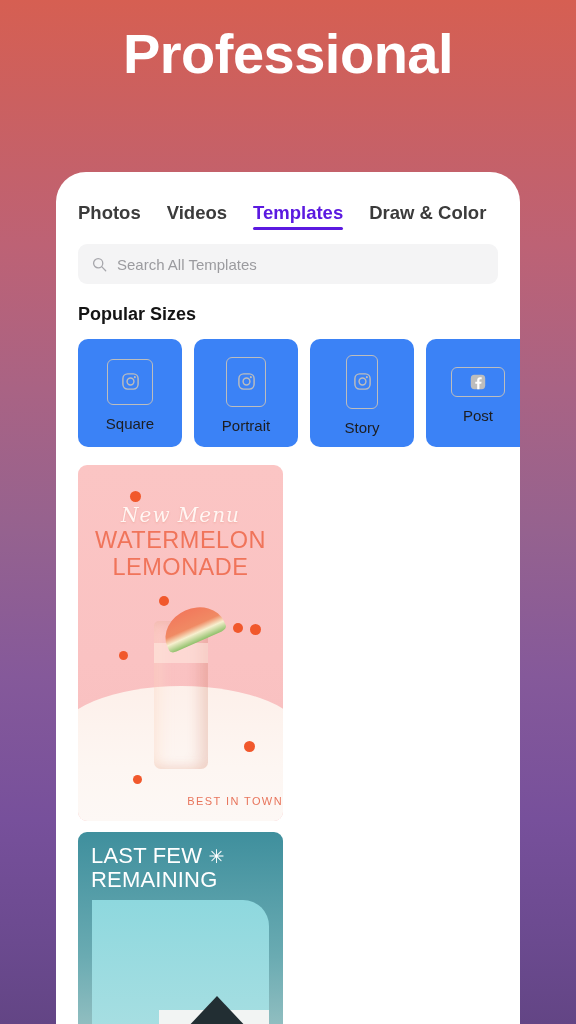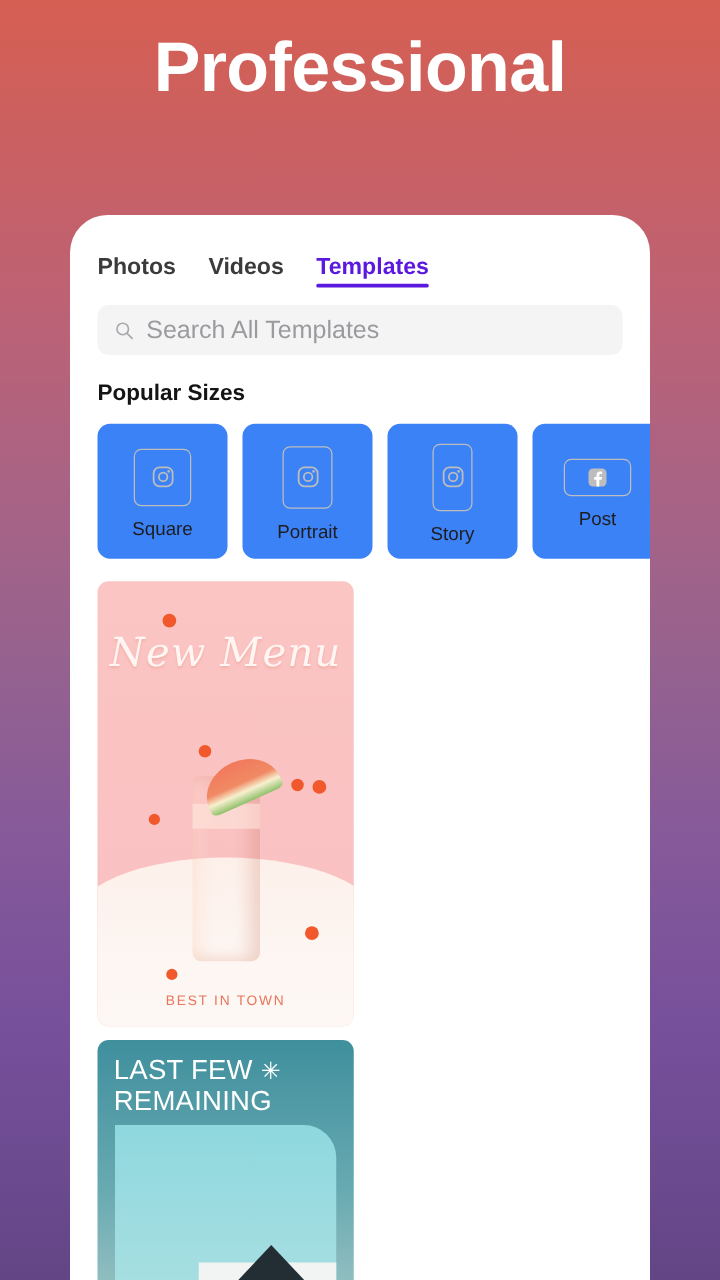--- a/index.html
+++ b/index.html
@@ -182,6 +182,7 @@
     <div class="tab">Photos</div>
     <div class="tab">Videos</div>
     <div class="tab active">Templates</div>
+    <div class="tab">Draw &amp; Color</div>
   </div>
 
   <div class="search-wrap">

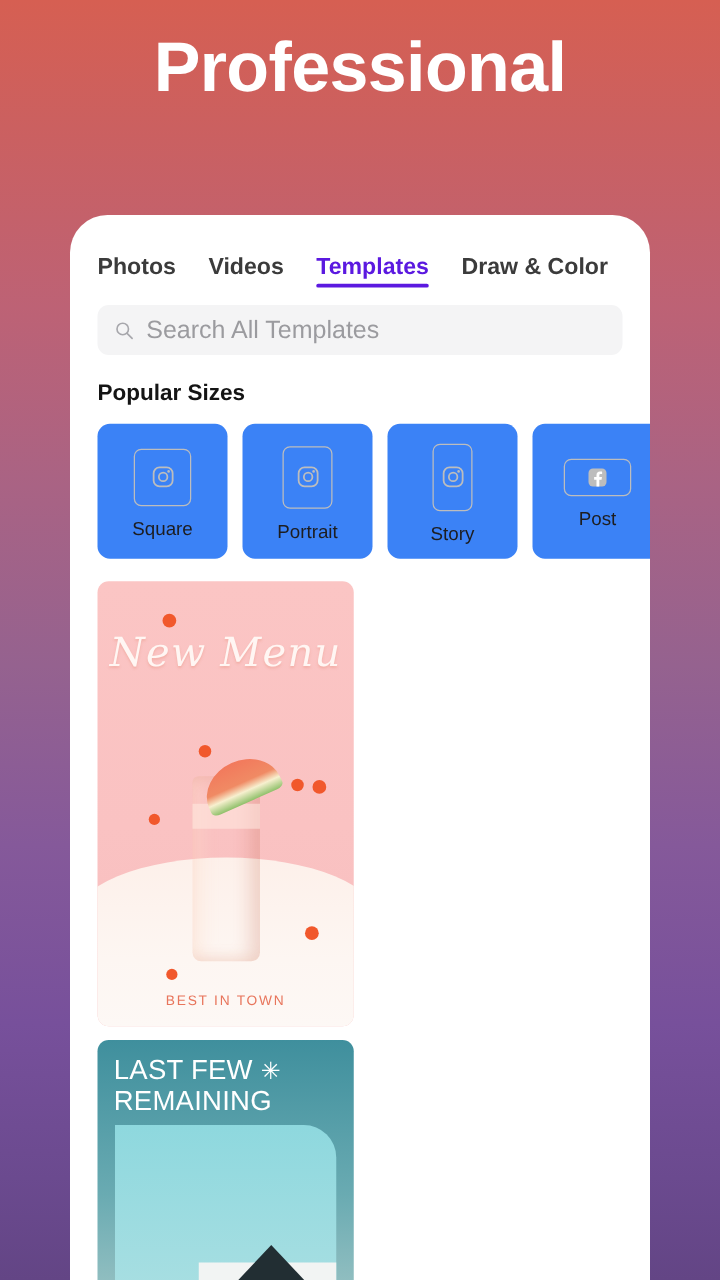--- a/index.html
+++ b/index.html
@@ -63,7 +63,7 @@
     height:40px; background:#f4f4f5; border-radius:9px;
     padding:0 14px;
   }
-  .search .ph { font-size:20px; color:#9b9b9f; }
+  .search .ph { font-size:15px; color:#9b9b9f; }
   .mag { width:15px; height:15px; flex:0 0 15px; display:block; }
 
   

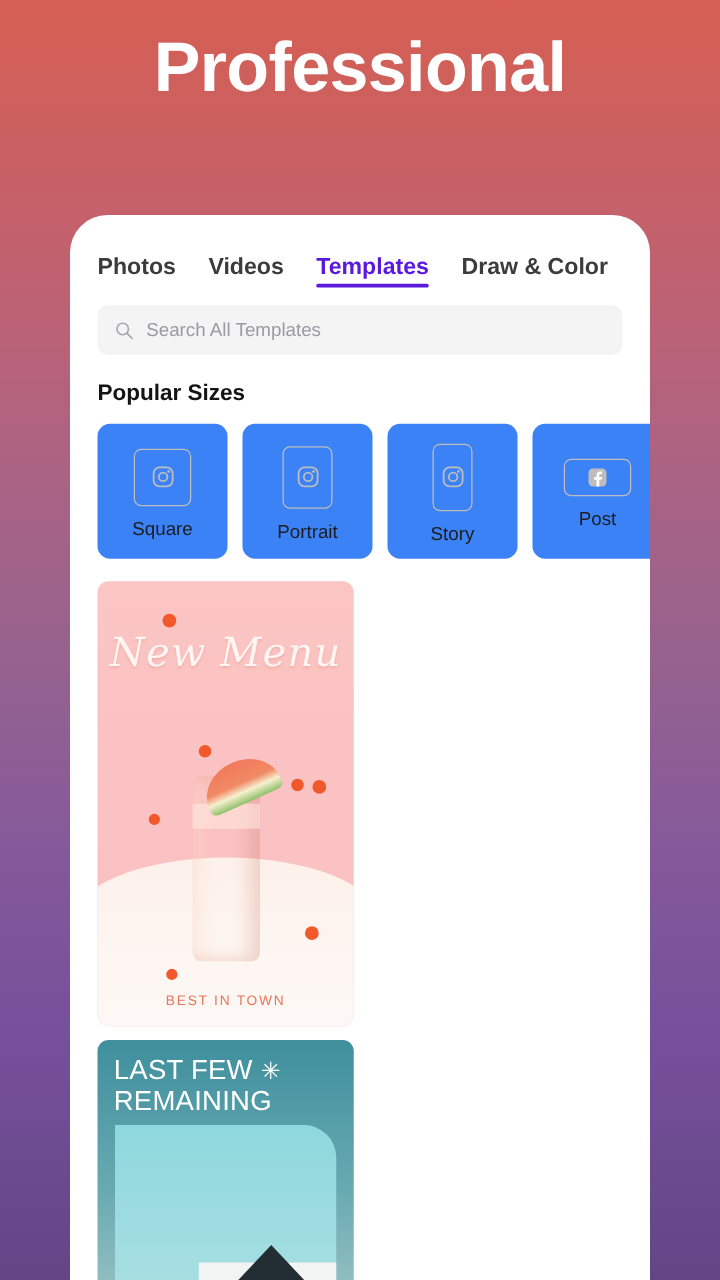--- a/index.html
+++ b/index.html
@@ -114,7 +114,7 @@
   }
   .lemon-script {
     position:absolute; top:38px; left:0; width:100%;
-    text-align:center; color:#fff6f3; font-size:32px;
+    text-align:center; color:#fff6f3; font-size:20px;
     font-family:"DejaVu Serif", serif; font-style:italic;
     letter-spacing:1px; text-shadow:0 1px 2px rgba(220,110,80,.25);
     z-index:3;

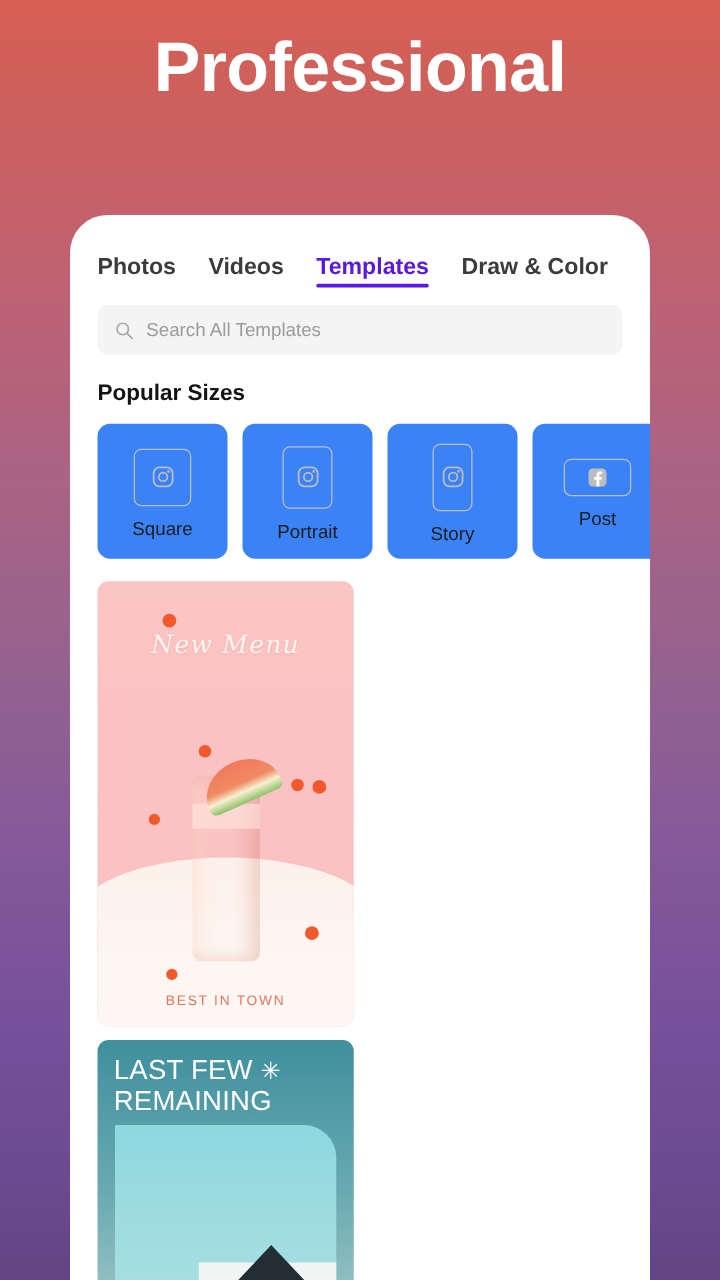--- a/index.html
+++ b/index.html
@@ -257,6 +257,10 @@
       <span class="dot" style="width:9px;height:9px;left:55px;top:310px;"></span>
       <div class="glass"></div>
       <div class="melon"></div>
+      <div class="lemon-title">
+        <div>WATERMELON</div>
+        <div>LEMONADE</div>
+      </div>
       <div class="lemon-script">New Menu</div>
       <div class="lemon-foot">BEST IN TOWN</div>
     </div>

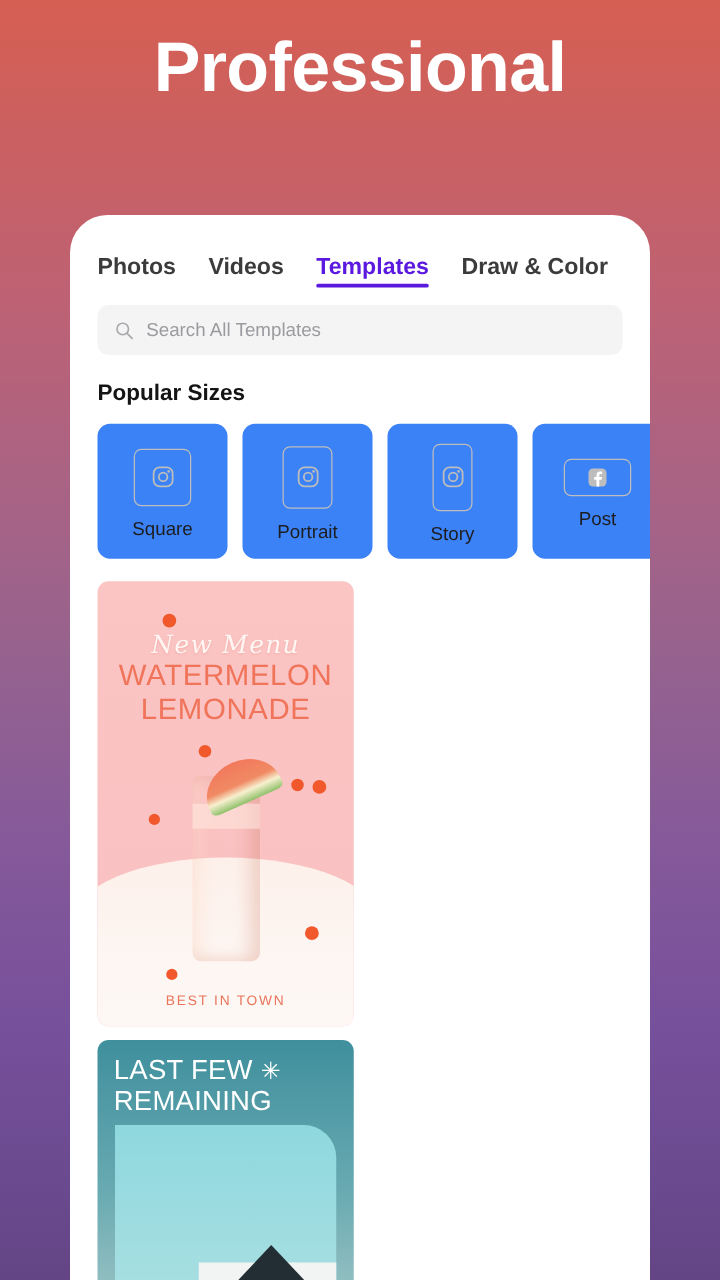--- a/index.html
+++ b/index.html
@@ -126,7 +126,7 @@
   }
   .lemon-foot {
     position:absolute; bottom:14px; left:0; width:100%;
-    text-align:center; color:#e8755c; font-size:11px; letter-spacing:1.4px;
+    text-align:right; color:#e8755c; font-size:11px; letter-spacing:1.4px;
   }
   .glass {
     position:absolute; left:50%; transform:translateX(-50%);

